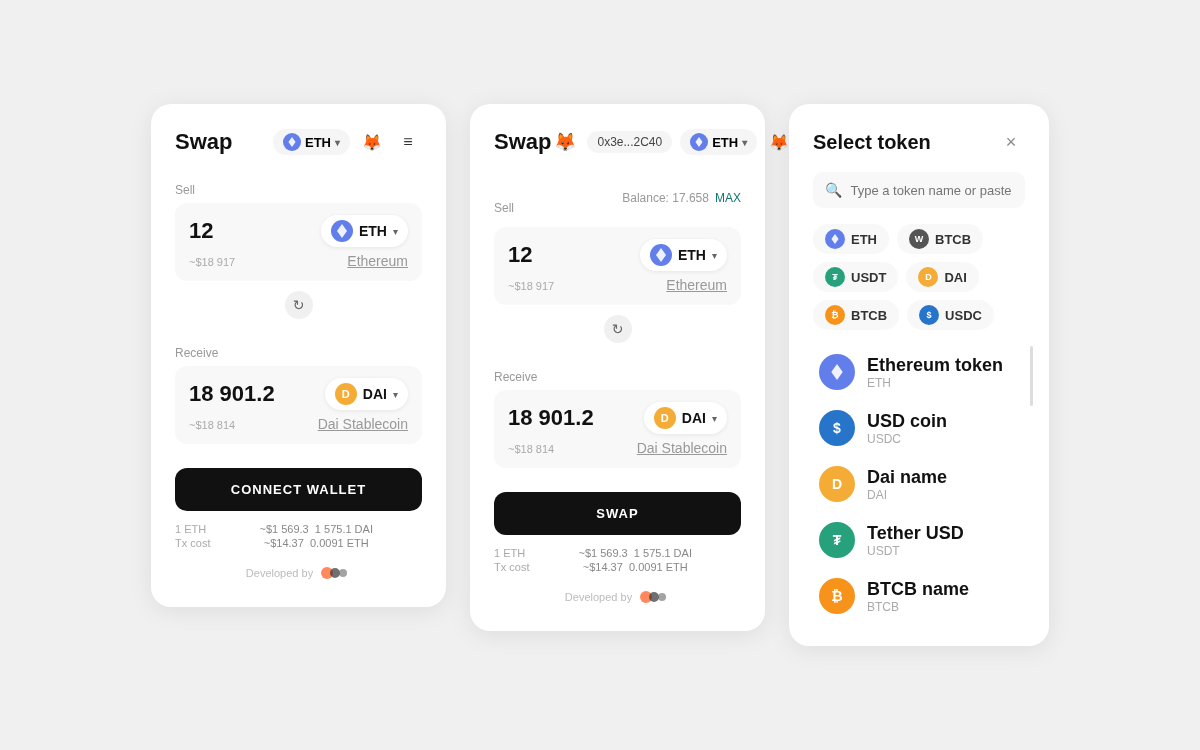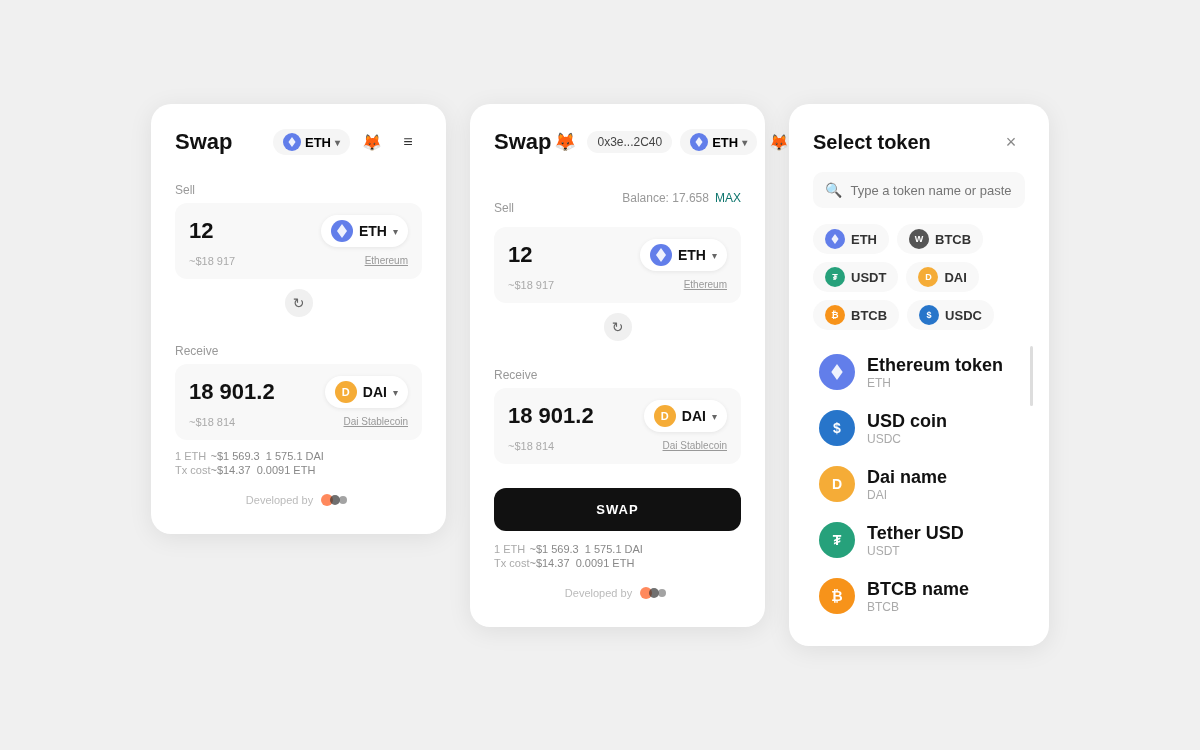--- a/index.html
+++ b/index.html
@@ -164,7 +164,7 @@
       margin-top: 4px;
     }
     .token-link {
-      font-size: 10px;
+      font-size: 14px;
       color: #999;
       text-decoration: underline;
       text-align: right;

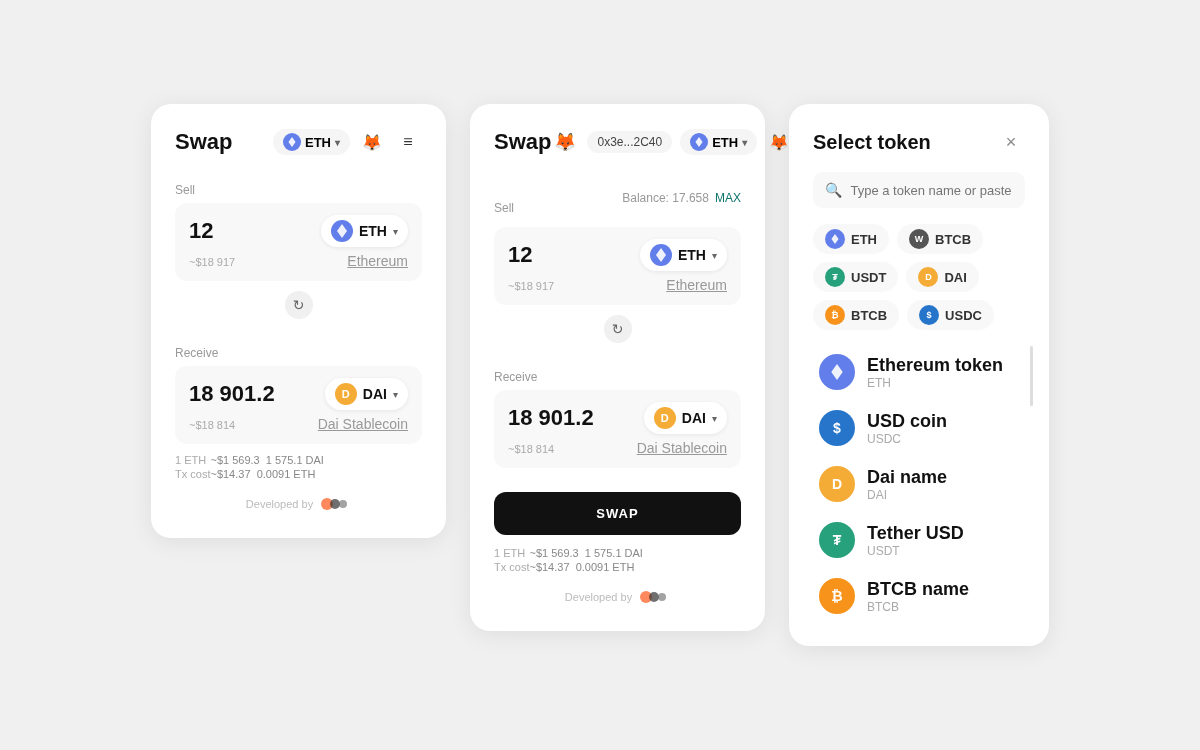--- a/index.html
+++ b/index.html
@@ -426,6 +426,7 @@
       </div>
     </div>
 
+    <button class="connect-btn">CONNECT WALLET</button>
 
     <div class="info-grid">
       <span class="info-key">1 ETH</span>

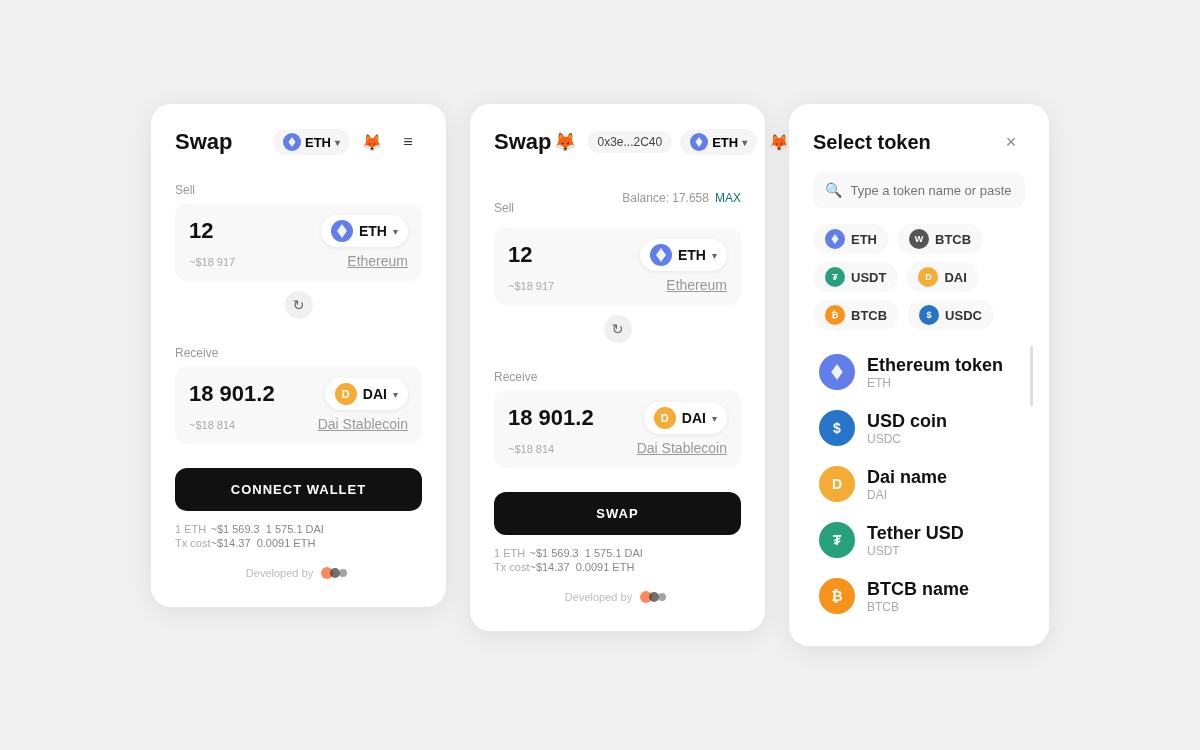--- a/index.html
+++ b/index.html
@@ -228,7 +228,7 @@
       margin-bottom: 14px;
     }
     .info-grid .info-key { color: #aaa; }
-    .info-grid .info-val { text-align: left; color: #888; }
+    .info-grid .info-val { text-align: center; color: #888; }
 
     .developed-by {
       display: flex;

